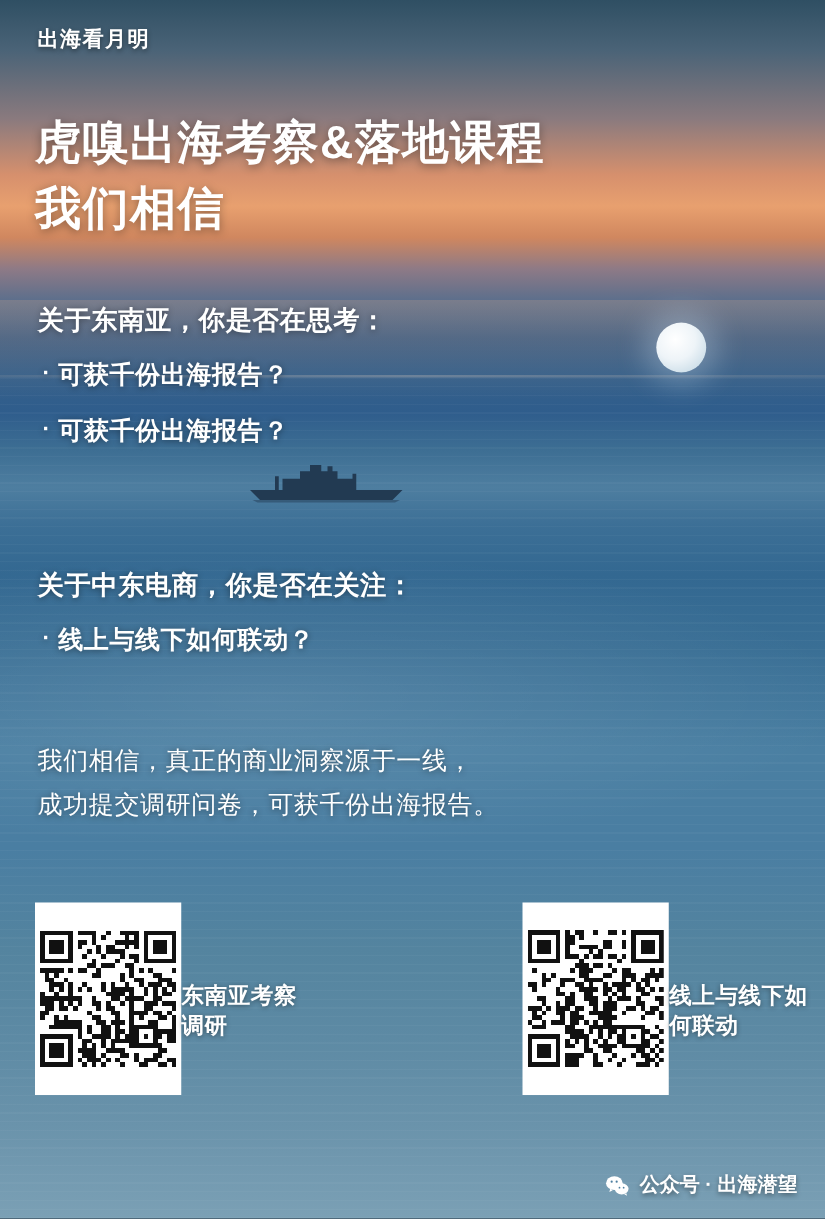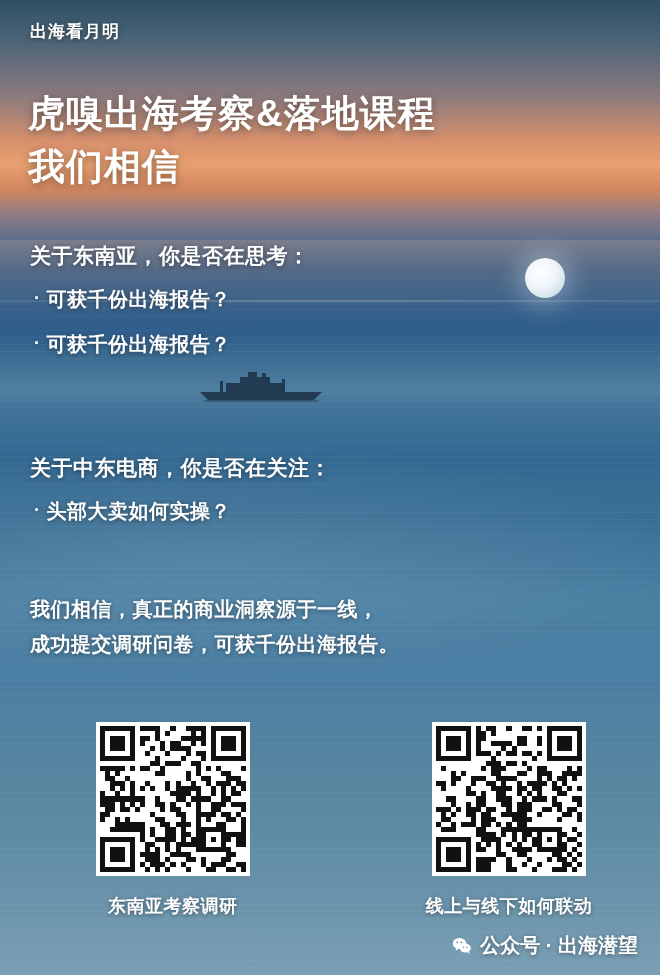--- a/index.html
+++ b/index.html
@@ -267,7 +267,7 @@
   <div class="section" id="sec-me">
     <div class="section-head">关于中东电商，你是否在关注：</div>
     <div class="bullet">
-      <span class="dot">·</span><span>头部大卖如何实操？</span>
+      <span class="dot">·</span><span>线上与线下如何联动？</span>
     </div>
   </div>
 

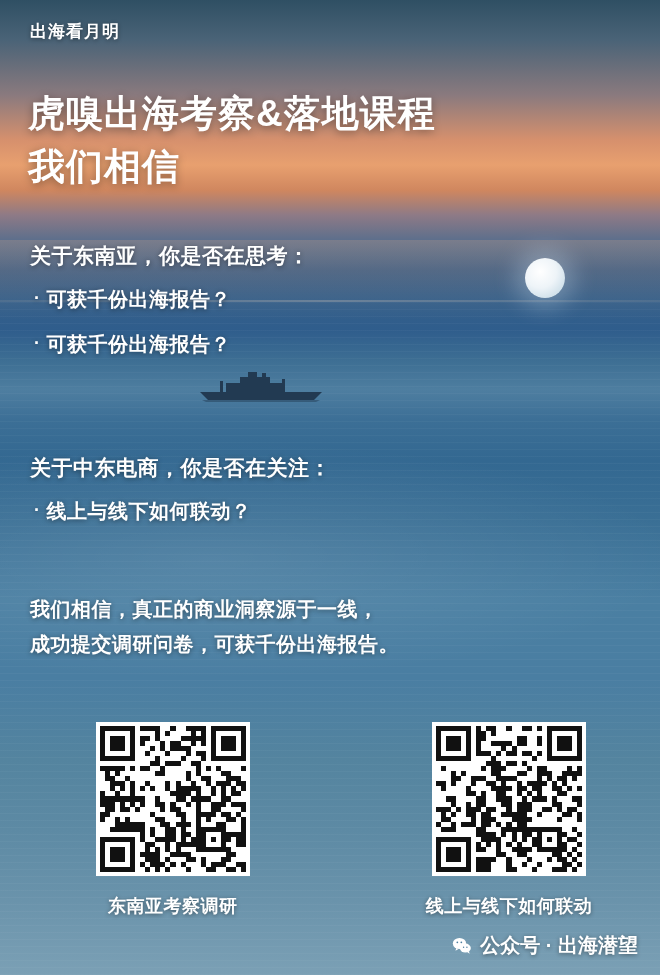--- a/index.html
+++ b/index.html
@@ -164,7 +164,7 @@
     left: 30px;
     top: 592px;
     font-size: 20px;
-    font-weight: bold;
+    font-weight: normal;
     line-height: 1.75;
     letter-spacing: .5px;
     text-shadow: 0 1px 5px rgba(0,0,0,.45);

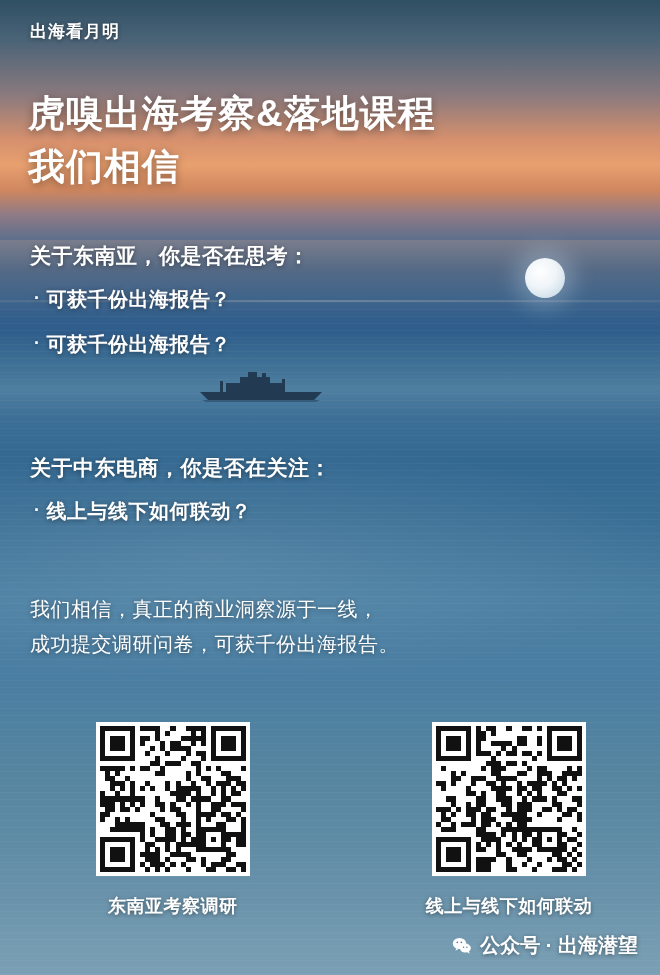--- a/index.html
+++ b/index.html
@@ -181,7 +181,6 @@
   }
   .qr-block {
     display: flex;
-    flex-direction: column;
     align-items: center;
     margin-left: 28px;
   }

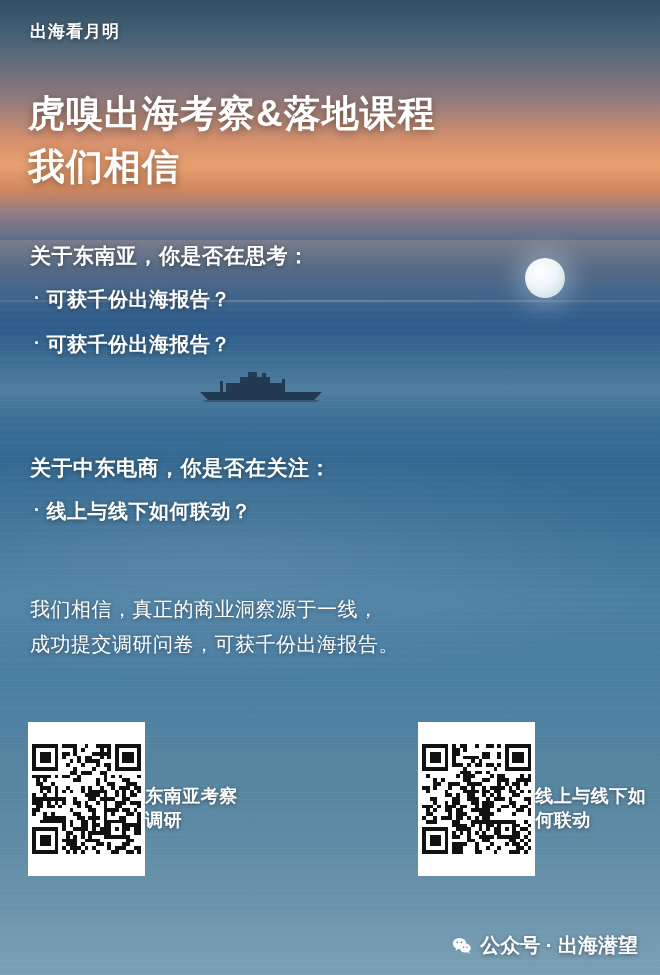--- a/index.html
+++ b/index.html
@@ -208,7 +208,7 @@
     display: flex;
     align-items: center;
     gap: 8px;
-    font-size: 20px;
+    font-size: 16px;
     font-weight: bold;
     text-shadow: 0 1px 4px rgba(0,0,0,.45);
   }

